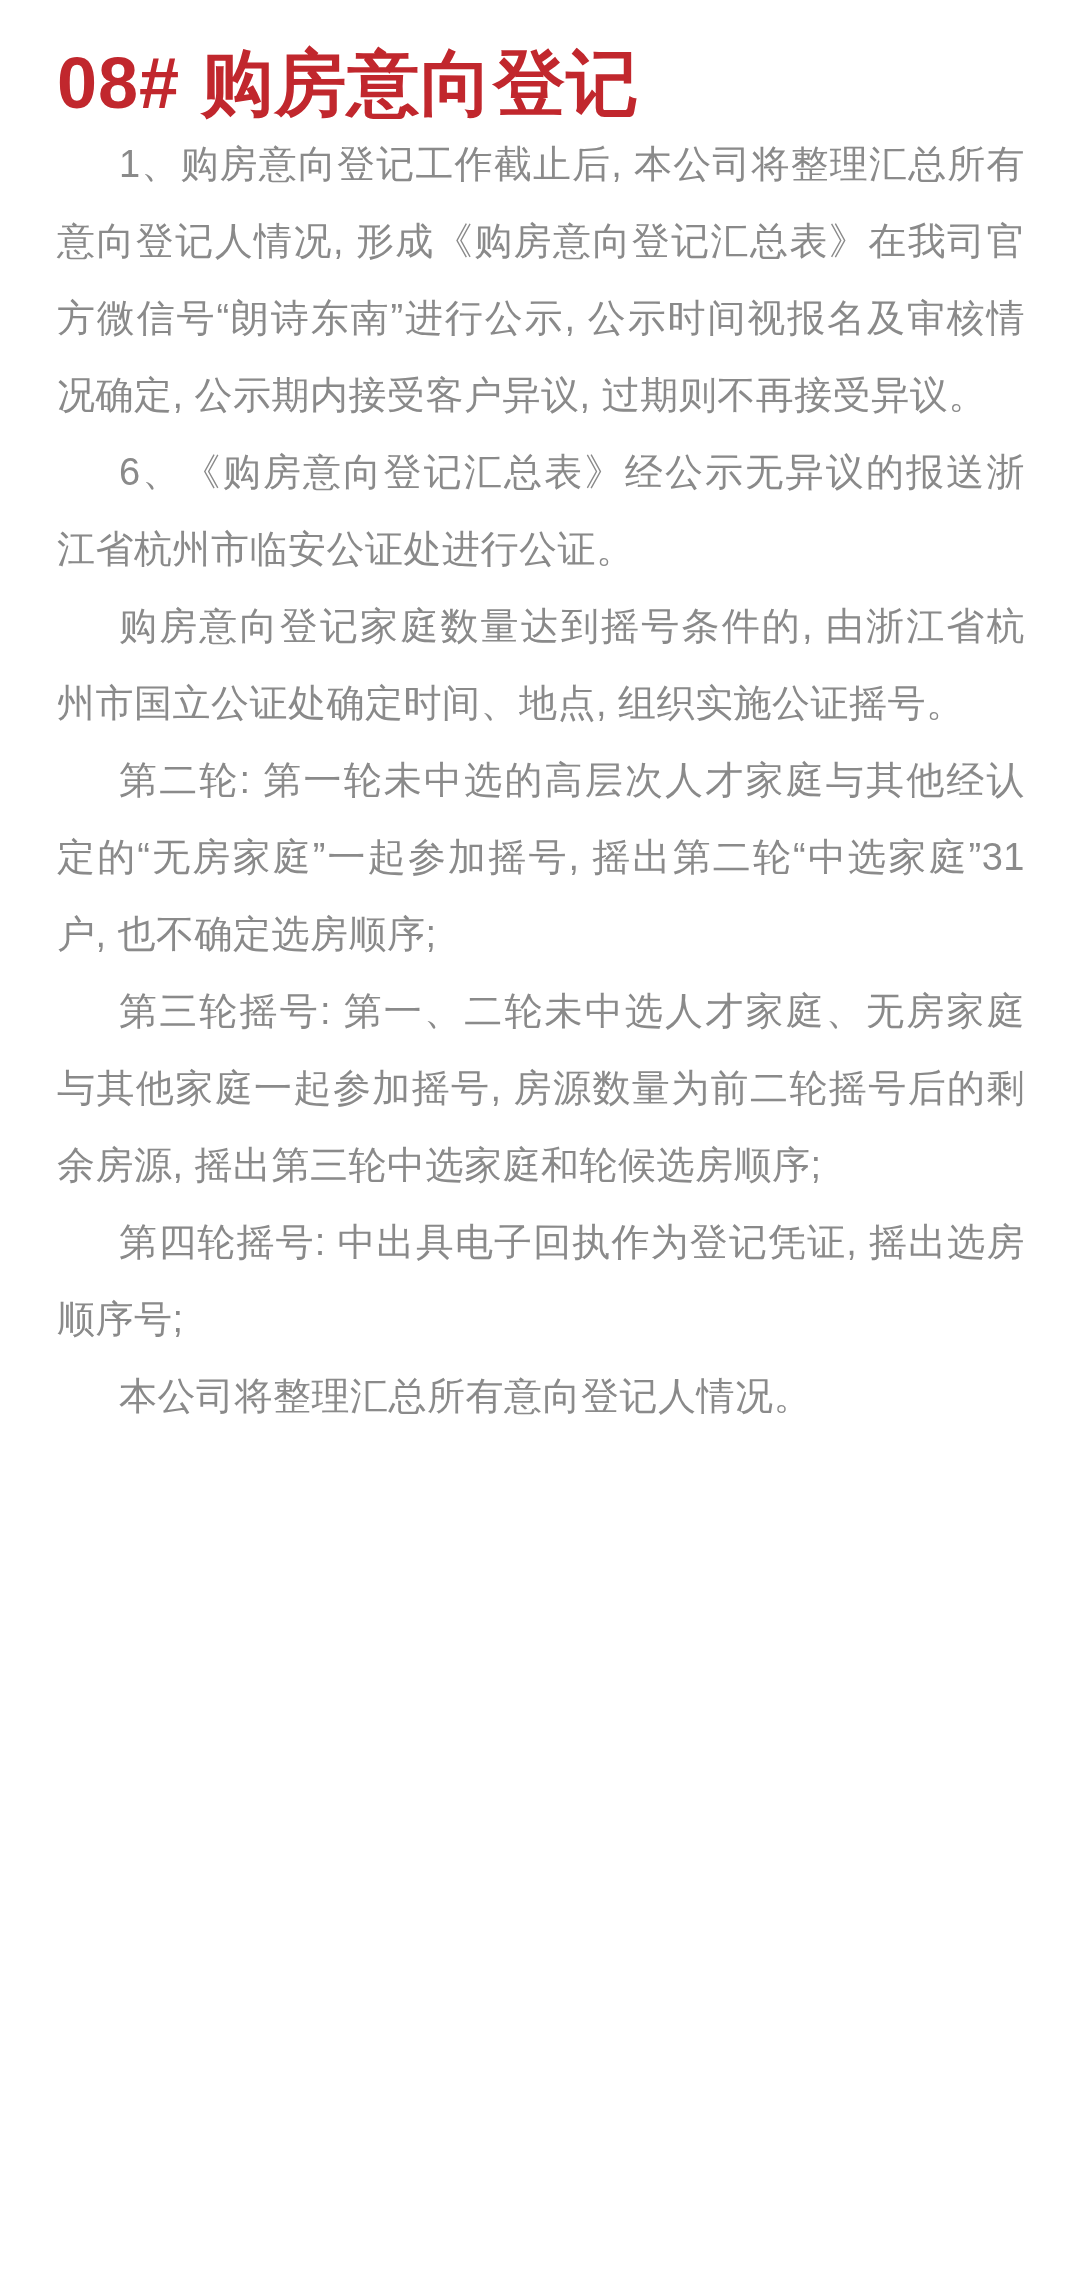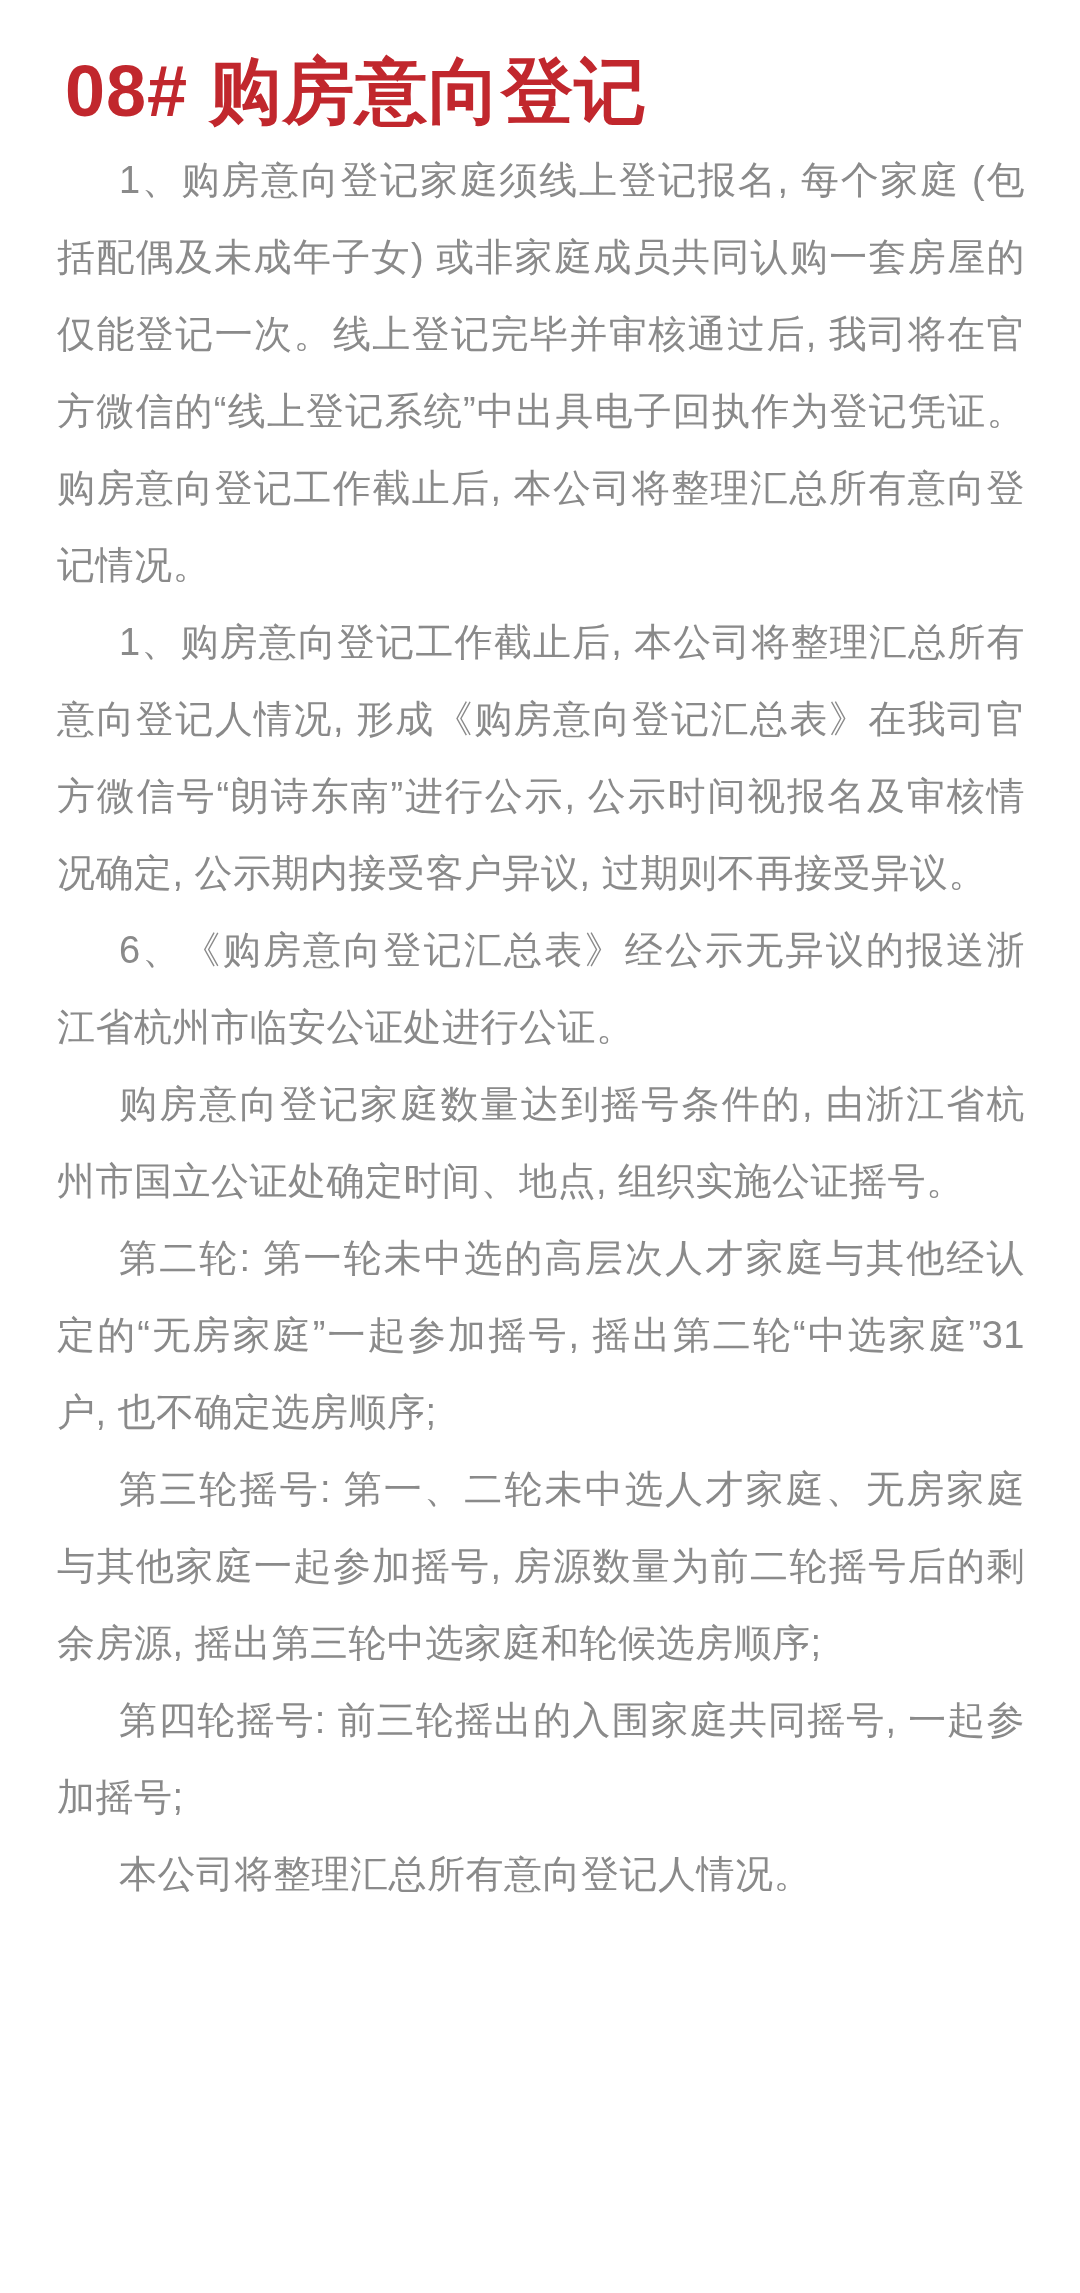--- a/index.html
+++ b/index.html
@@ -21,7 +21,7 @@
     background: #ffffff;
   }
   h1.sec-heading {
-    margin: 8px;
+    margin: 0;
     font-size: 72px;
     line-height: 86px;
     font-weight: 700;

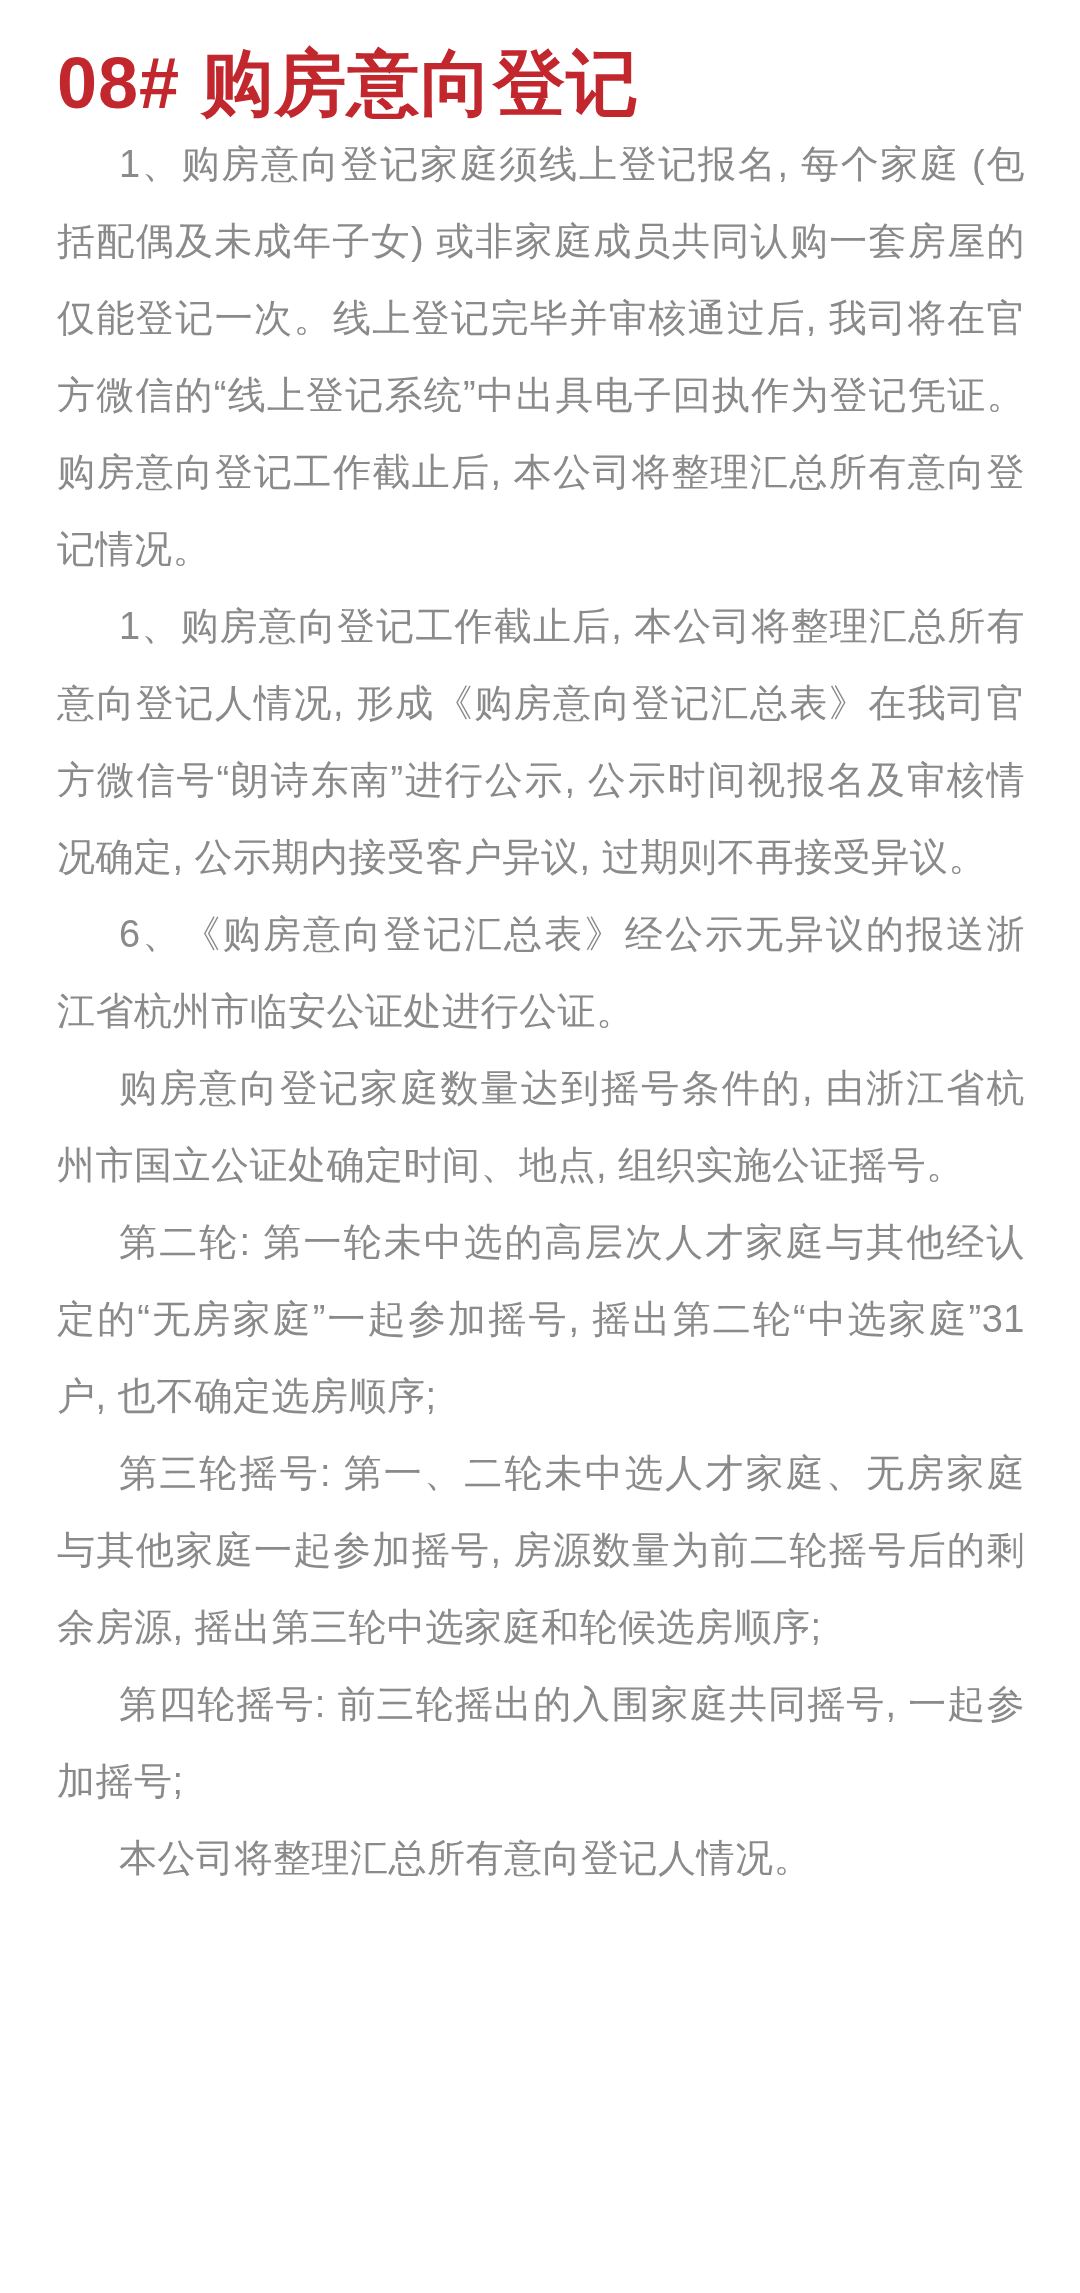--- a/index.html
+++ b/index.html
@@ -57,7 +57,6 @@
 
   <h1 class="sec-heading h1-first">08# 购房意向登记</h1>
 
-  <p class="body-par p-1-1">1、购房意向登记家庭须线上登记报名, 每个家庭 (包括配偶及未成年子女) 或非家庭成员共同认购一套房屋的仅能登记一次。线上登记完毕并审核通过后, 我司将在官方微信的“线上登记系统”中出具电子回执作为登记凭证。购房意向登记工作截止后, 本公司将整理汇总所有意向登记情况。</p>
 
   <p class="body-par p-1-2">1、购房意向登记工作截止后, 本公司将整理汇总所有意向登记人情况, 形成《购房意向登记汇总表》在我司官方微信号“朗诗东南”进行公示, 公示时间视报名及审核情况确定, 公示期内接受客户异议, 过期则不再接受异议。</p>
 

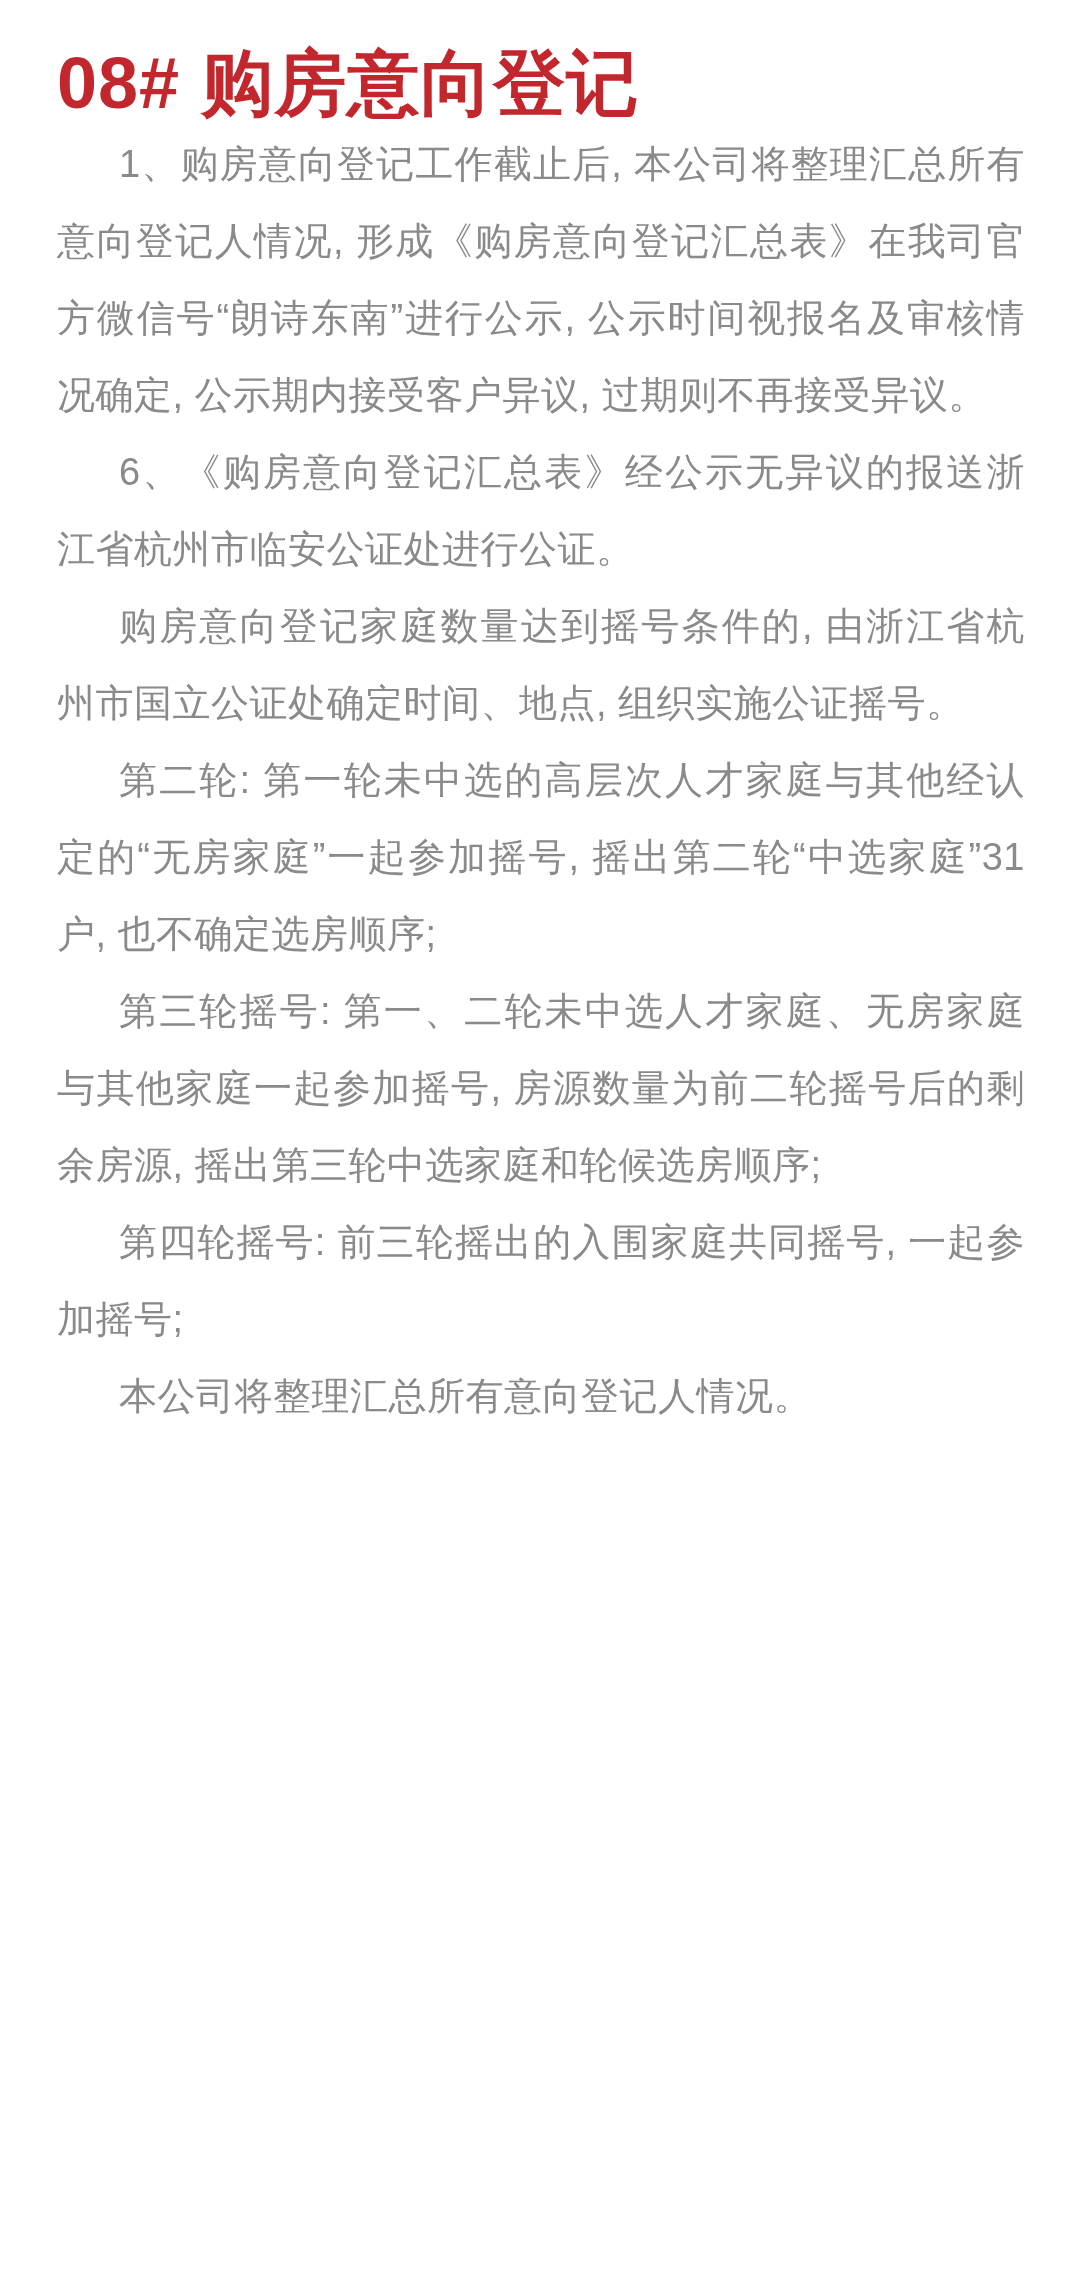--- a/index.html
+++ b/index.html
@@ -70,7 +70,7 @@
 
   <p class="body-par p-2-4">第三轮摇号: 第一、二轮未中选人才家庭、无房家庭与其他家庭一起参加摇号, 房源数量为前二轮摇号后的剩余房源, 摇出第三轮中选家庭和轮候选房顺序;</p>
 
-  <p class="body-par p-2-5">第四轮摇号: 前三轮摇出的入围家庭共同摇号, 一起参加摇号;</p>
+  <p class="body-par p-2-5">第四轮摇号: 中出具电子回执作为登记凭证, 摇出选房顺序号;</p>
 
   <p class="body-par p-2-6">本公司将整理汇总所有意向登记人情况。</p>
 

